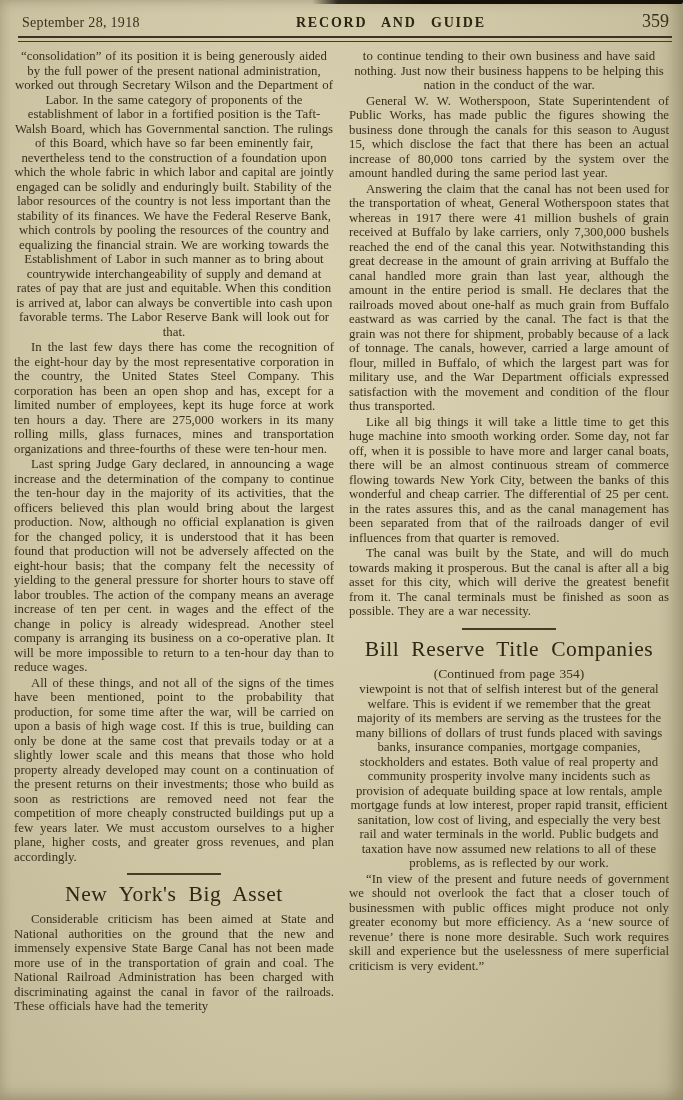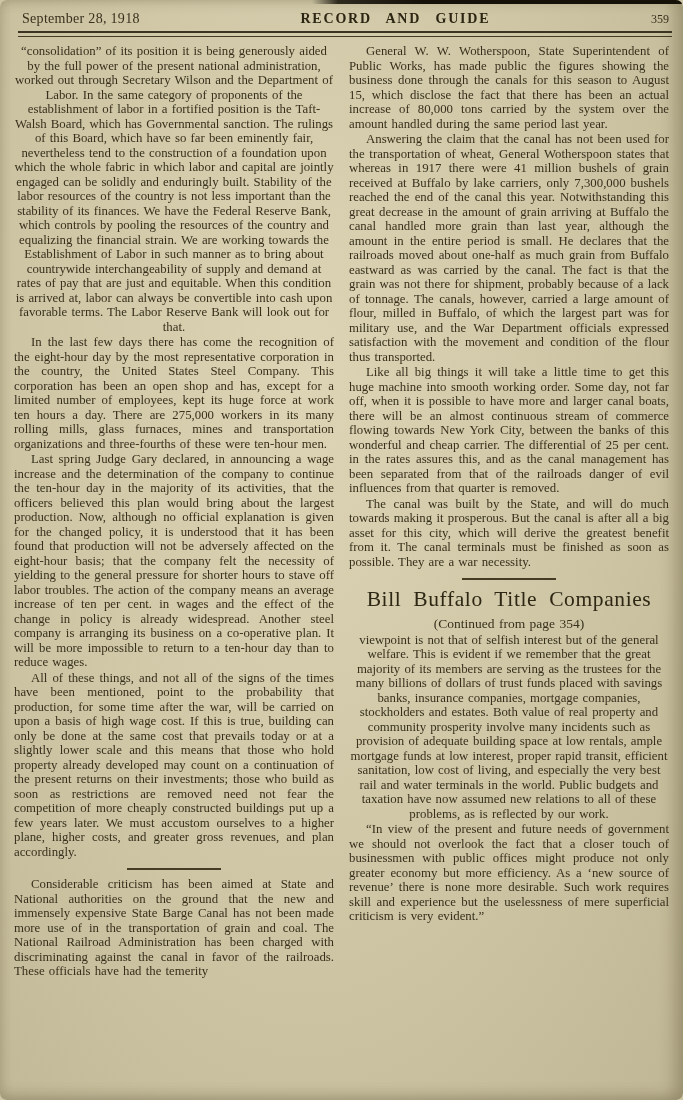--- a/index.html
+++ b/index.html
@@ -14,7 +14,6 @@
     box-shadow: inset -10px 0 14px rgba(90,80,50,0.28), inset 0 -8px 12px rgba(90,80,50,0.12), inset 4px 0 8px rgba(90,80,50,0.12);
     font-family: "Liberation Serif", "DejaVu Serif", serif;
     color: #38301d;
-    border-radius: 7px;
   }
   .scan-bar {
     position: absolute; top: 0; left: 312px; right: 0; height: 4px;

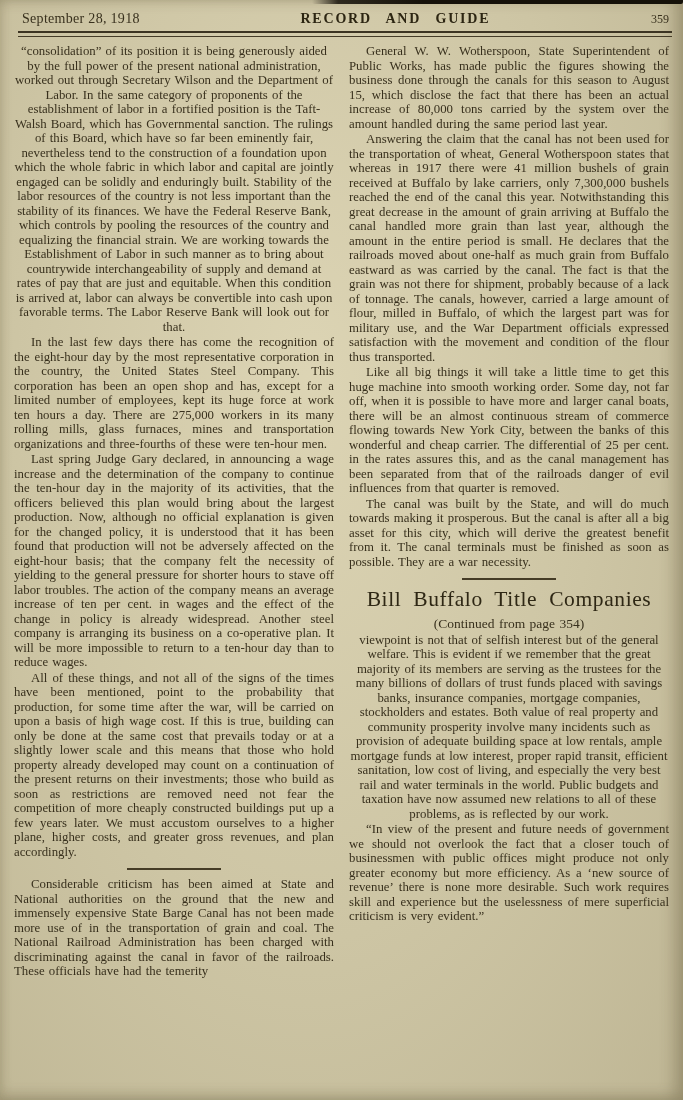--- a/index.html
+++ b/index.html
@@ -26,7 +26,7 @@
   }
   .header-date { font-size: 14px; letter-spacing: 0.3px; }
   .header-title { font-size: 14px; font-weight: bold; letter-spacing: 1.8px; word-spacing: 9px; color: #2c2512; }
-  .header-pageno { font-size: 12px; text-align: center; }
+  .header-pageno { font-size: 18px; text-align: center; }
   .header-rule {
     margin: 4px 11px 0 18px; height: 3px;
     border-top: 2px solid #3c3422; border-bottom: 1px solid #443b27;

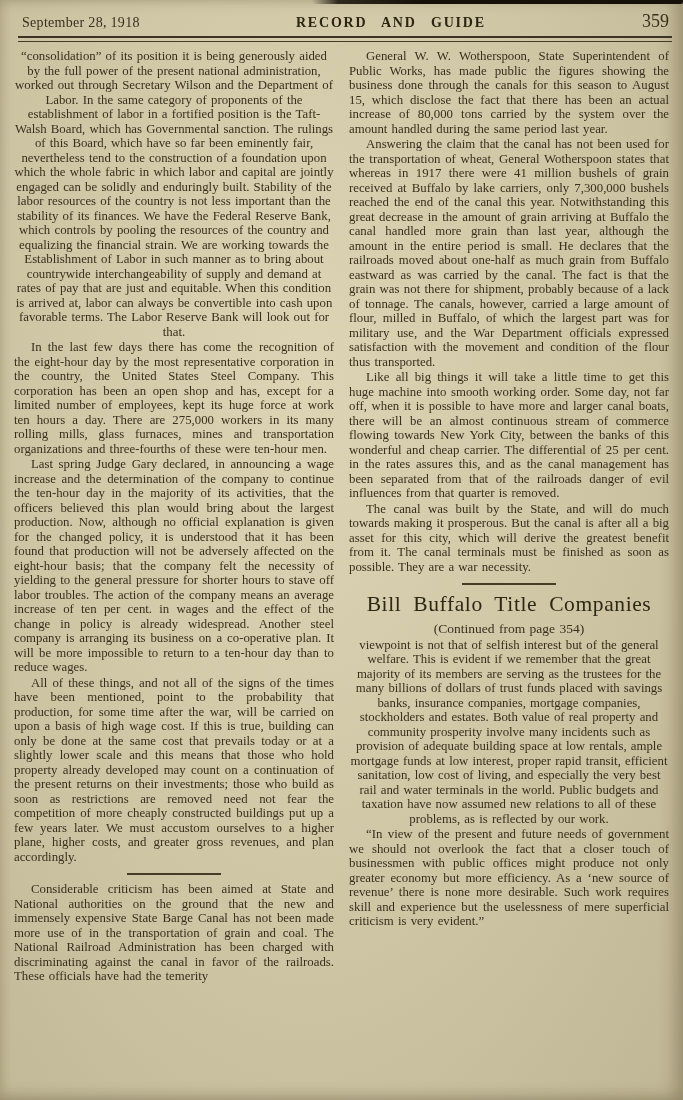--- a/index.html
+++ b/index.html
@@ -77,6 +77,7 @@
     </div>
 
     <div class="col">
+      <p class="noindent">to continue tending to their own business and have said nothing. Just now their business happens to be helping this nation in the conduct of the war.</p>
       <p>General W. W. Wotherspoon, State Superintendent of Public Works, has made public the figures showing the business done through the canals for this season to August 15, which disclose the fact that there has been an actual increase of 80,000 tons carried by the system over the amount handled during the same period last year.</p>
       <p>Answering the claim that the canal has not been used for the transportation of wheat, General Wotherspoon states that whereas in 1917 there were 41 million bushels of grain received at Buffalo by lake carriers, only 7,300,000 bushels reached the end of the canal this year. Notwithstanding this great decrease in the amount of grain arriving at Buffalo the canal handled more grain than last year, although the amount in the entire period is small. He declares that the railroads moved about one-half as much grain from Buffalo eastward as was carried by the canal. The fact is that the grain was not there for shipment, probably because of a lack of tonnage. The canals, however, carried a large amount of flour, milled in Buffalo, of which the largest part was for military use, and the War Department officials expressed satisfaction with the movement and condition of the flour thus transported.</p>
       <p>Like all big things it will take a little time to get this huge machine into smooth working order. Some day, not far off, when it is possible to have more and larger canal boats, there will be an almost continuous stream of commerce flowing towards New York City, between the banks of this wonderful and cheap carrier. The differential of 25 per cent. in the rates assures this, and as the canal management has been separated from that of the railroads danger of evil influences from that quarter is removed.</p>

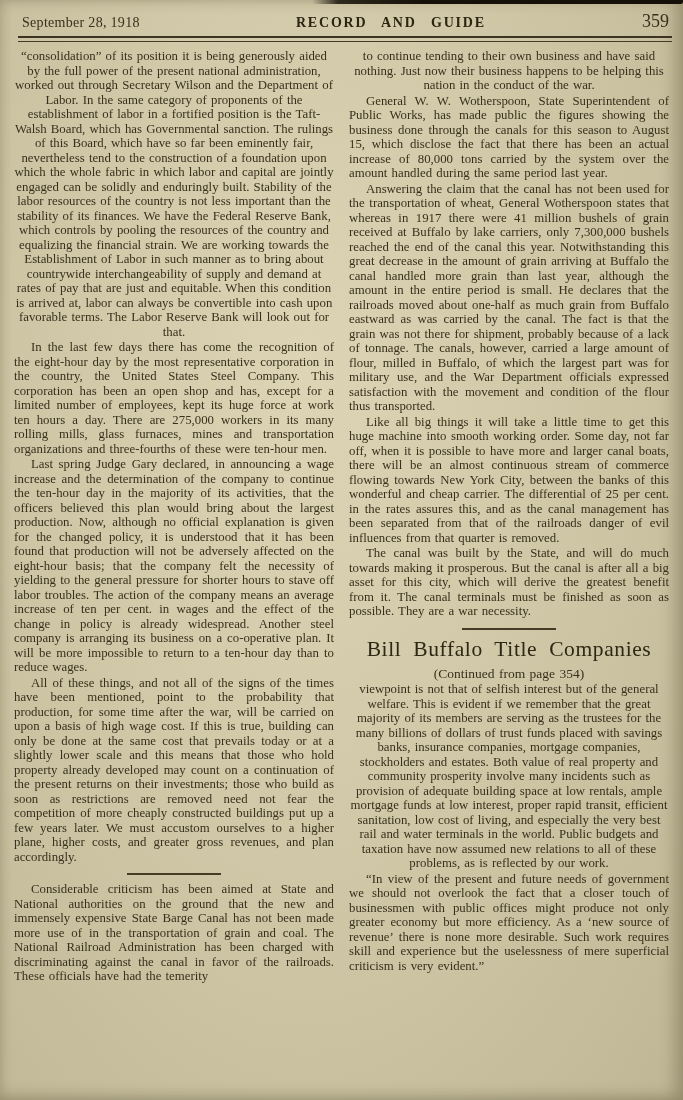--- a/index.html
+++ b/index.html
@@ -84,7 +84,7 @@
       <p>The canal was built by the State, and will do much towards making it prosperous. But the canal is after all a big asset for this city, which will derive the greatest benefit from it. The canal terminals must be finished as soon as possible. They are a war necessity.</p>
 
       <hr class="section-rule">
-      <h2 class="section-heading">Bill Buffalo Title Companies</h2>
+      <h2 class="section-heading">Bill Reserve Title Companies</h2>
       <p class="section-subheading noindent">(Continued from page 354)</p>
       <p class="noindent">viewpoint is not that of selfish interest but of the general welfare. This is evident if we remember that the great majority of its members are serving as the trustees for the many billions of dollars of trust funds placed with savings banks, insurance companies, mortgage companies, stockholders and estates. Both value of real property and community prosperity involve many incidents such as provision of adequate building space at low rentals, ample mortgage funds at low interest, proper rapid transit, efficient sanitation, low cost of living, and especially the very best rail and water terminals in the world. Public budgets and taxation have now assumed new relations to all of these problems, as is reflected by our work.</p>
       <p>“In view of the present and future needs of government we should not overlook the fact that a closer touch of businessmen with public offices might produce not only greater economy but more efficiency. As a ‘new source of revenue’ there is none more desirable. Such work requires skill and experience but the uselessness of mere superficial criticism is very evident.”</p>

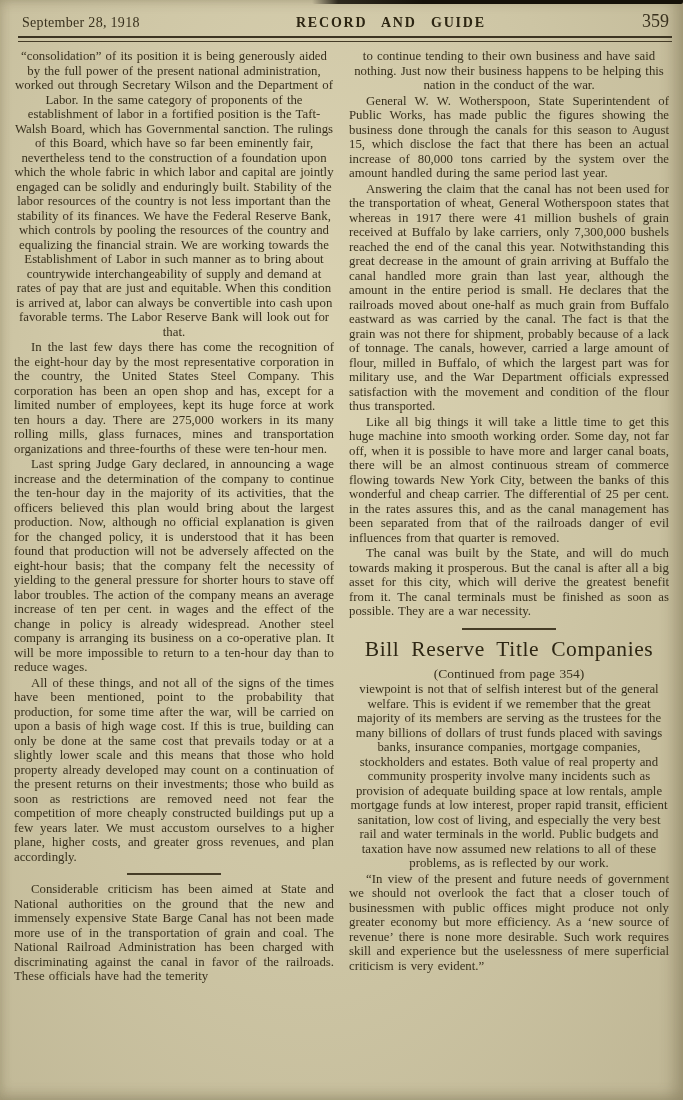--- a/index.html
+++ b/index.html
@@ -73,6 +73,7 @@
       <p>All of these things, and not all of the signs of the times have been mentioned, point to the probability that production, for some time after the war, will be carried on upon a basis of high wage cost. If this is true, building can only be done at the same cost that prevails today or at a slightly lower scale and this means that those who hold property already developed may count on a continuation of the present returns on their investments; those who build as soon as restrictions are removed need not fear the competition of more cheaply constructed buildings put up a few years later. We must accustom ourselves to a higher plane, higher costs, and greater gross revenues, and plan accordingly.</p>
 
       <hr class="section-rule">
+      <h2 class="section-heading">New York's Big Asset</h2>
       <p>Considerable criticism has been aimed at State and National authorities on the ground that the new and immensely expensive State Barge Canal has not been made more use of in the transportation of grain and coal. The National Railroad Administration has been charged with discriminating against the canal in favor of the railroads. These officials have had the temerity</p>
     </div>
 

